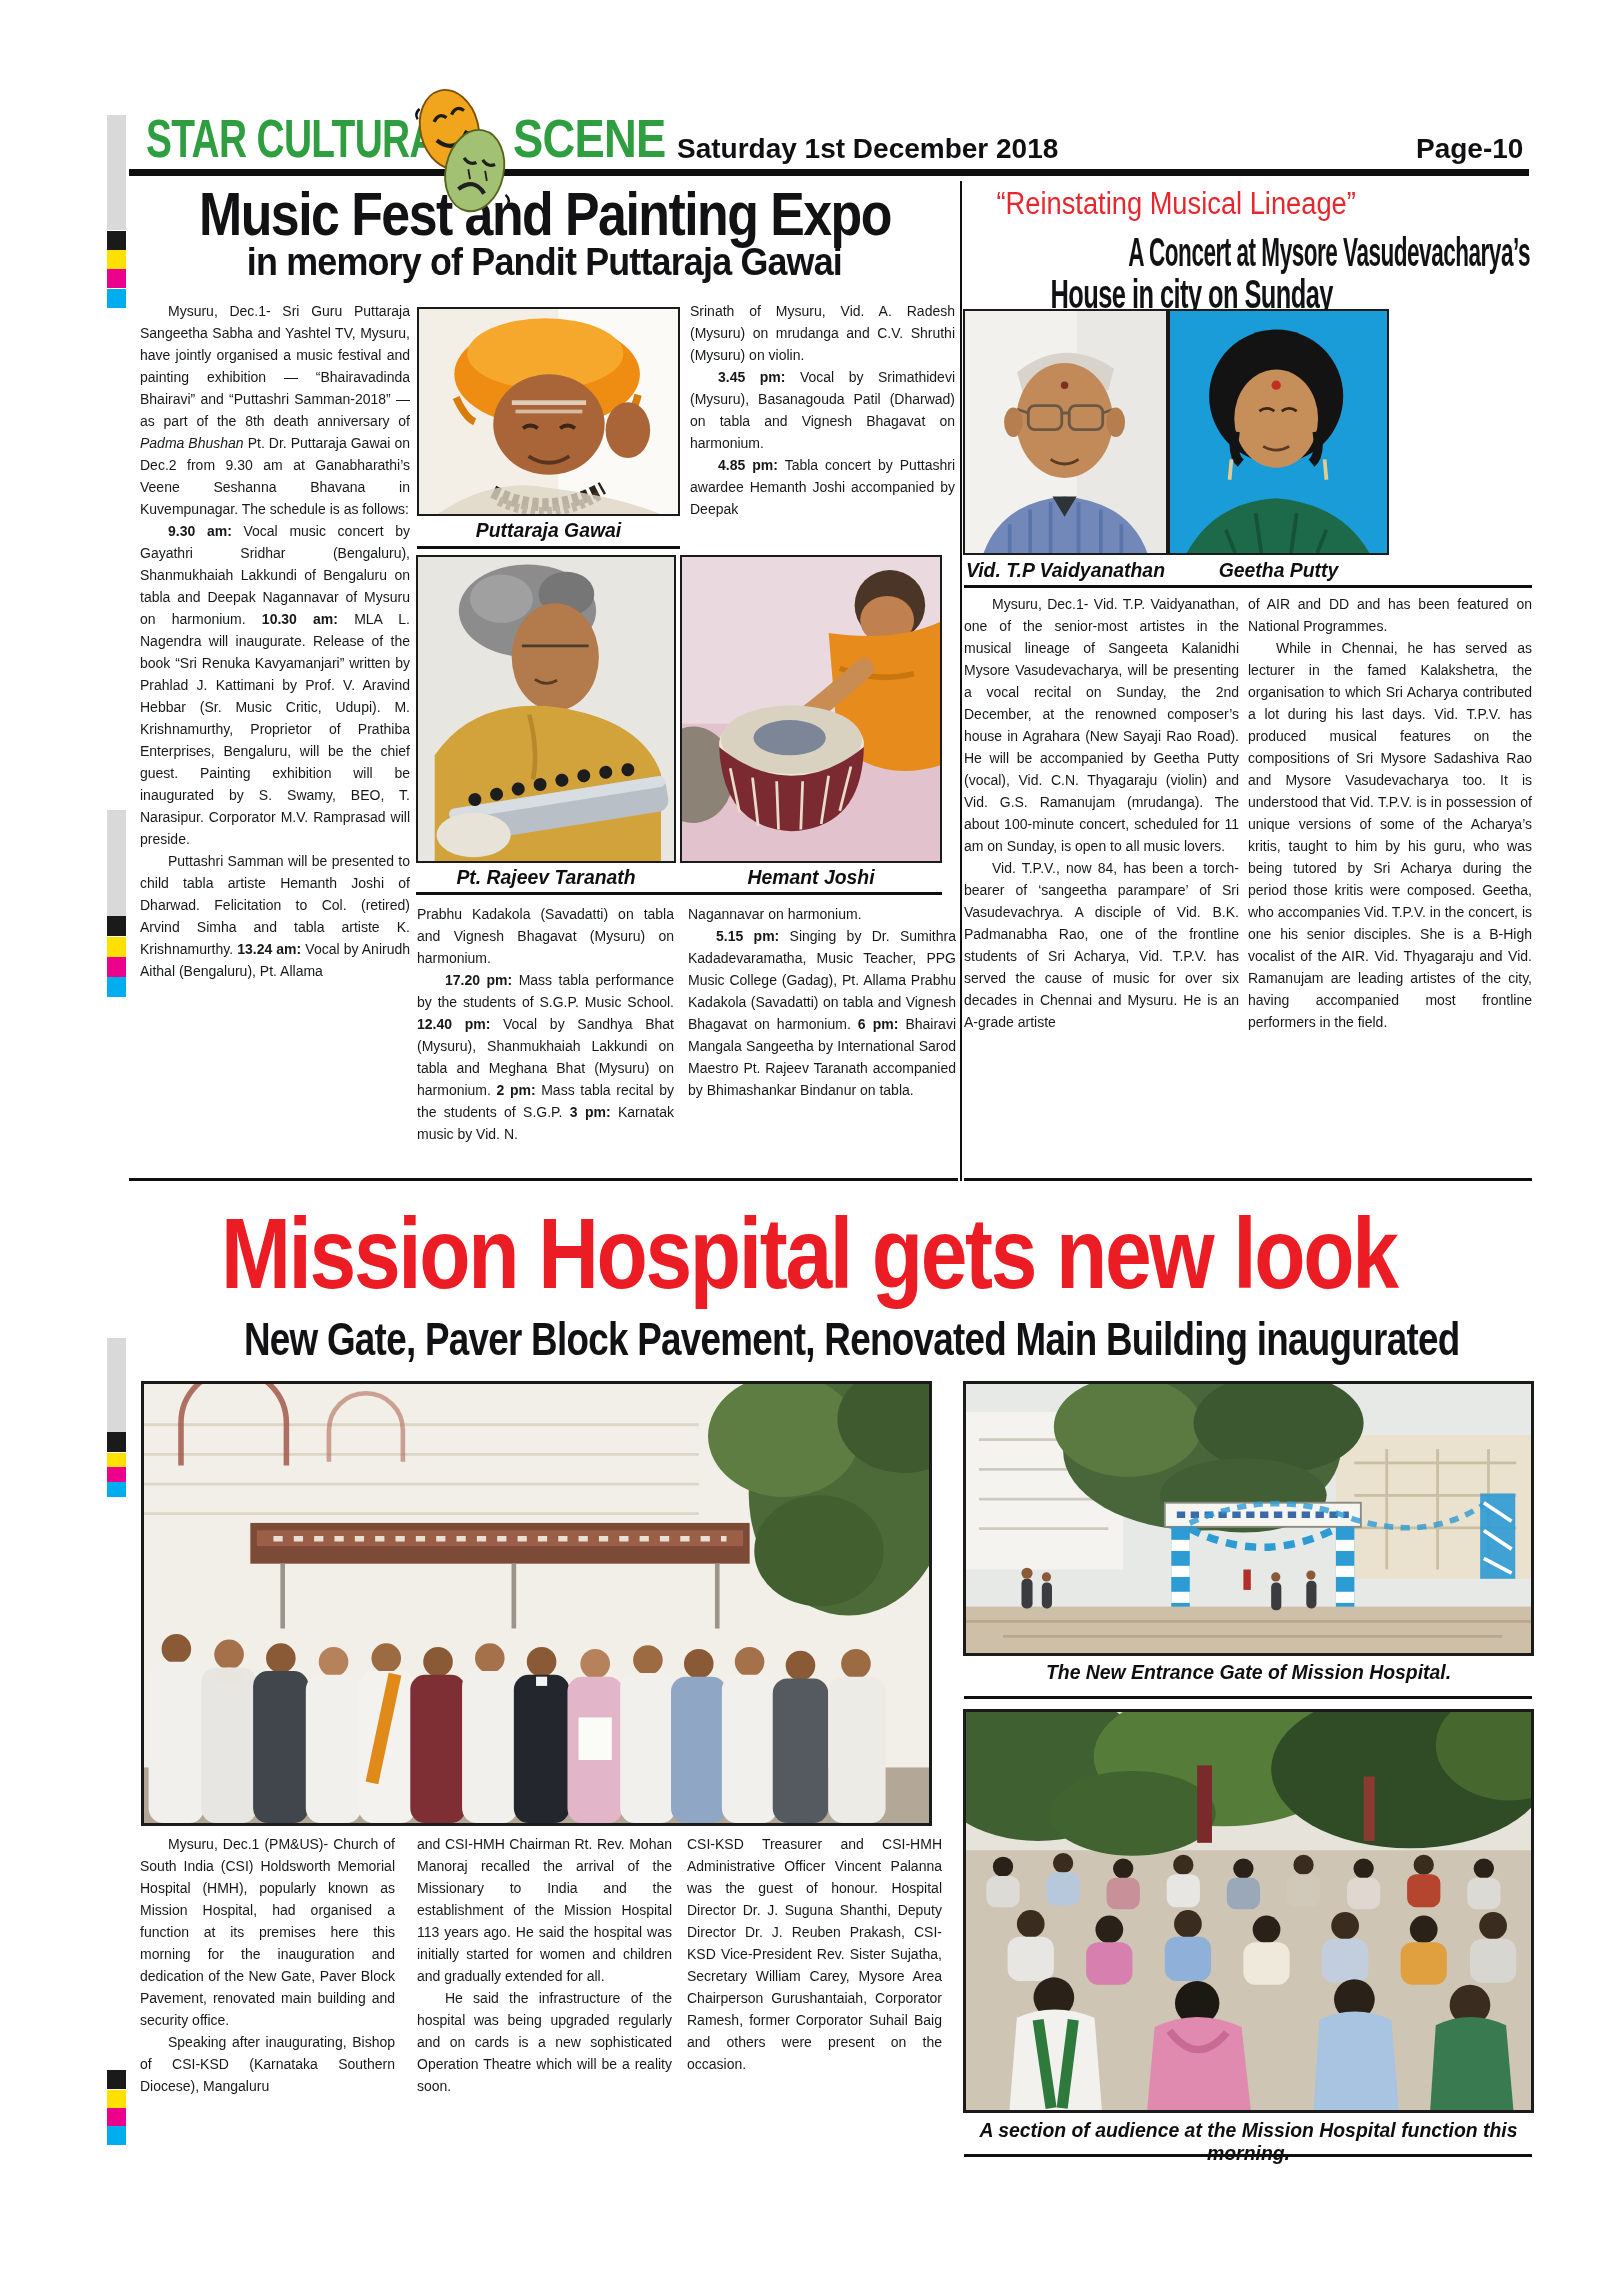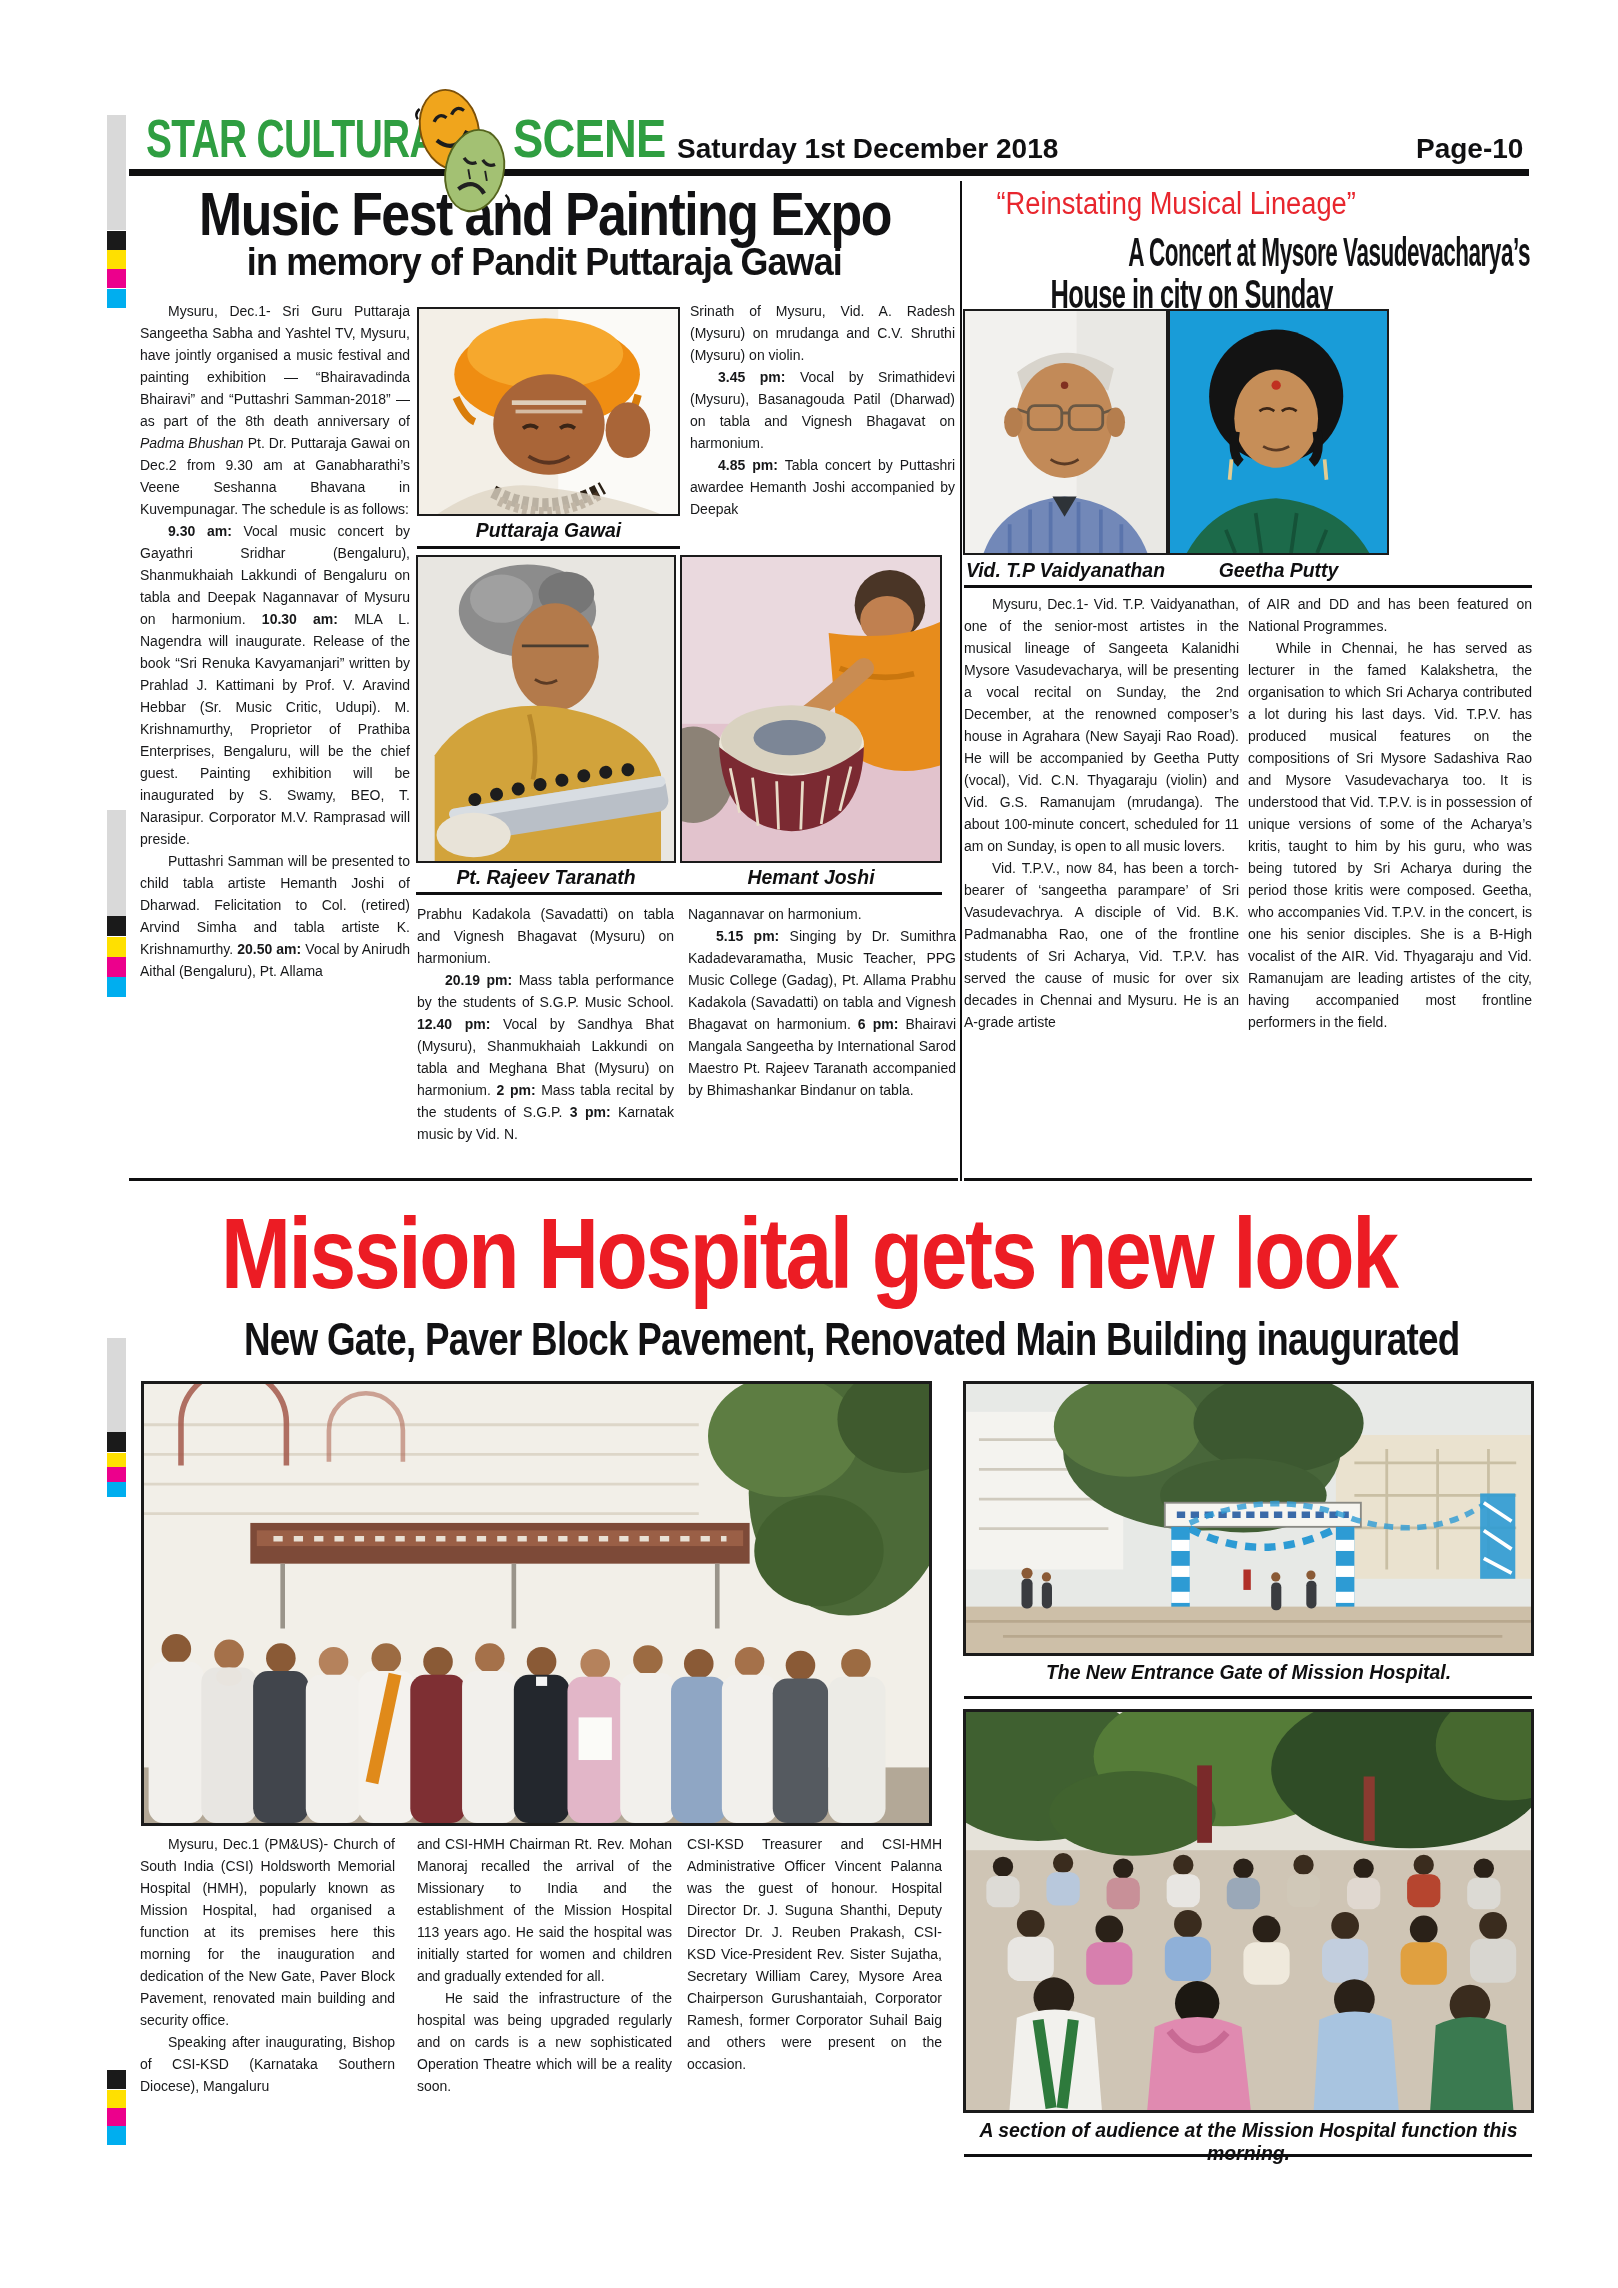--- a/index.html
+++ b/index.html
@@ -88,7 +88,7 @@
   <div class="abs bodycol" style="left:140px;top:300px;width:270px;height:872px">
       <p>Mysuru, Dec.1- Sri Guru Puttaraja Sangeetha Sabha and Yashtel TV, Mysuru, have jointly organised a music festival and painting exhibition — “Bhairavadinda Bhairavi” and “Puttashri Samman-2018” — as part of the 8th death anniversary of <i>Padma Bhushan</i> Pt. Dr. Puttaraja Gawai on Dec.2 from 9.30 am at Ganabharathi’s Veene Seshanna Bhavana in Kuvempunagar. The schedule is as follows:</p>
       <p><b>9.30 am:</b> Vocal music concert by Gayathri Sridhar (Bengaluru), Shanmukhaiah Lakkundi of Bengaluru on tabla and Deepak Nagannavar of Mysuru on harmonium. <b>10.30 am:</b> MLA L. Nagendra will inaugurate. Release of the book “Sri Renuka Kavyamanjari” written by Prahlad J. Kattimani by Prof. V. Aravind Hebbar (Sr. Music Critic, Udupi). M. Krishnamurthy, Proprietor of Prathiba Enterprises, Bengaluru, will be the chief guest. Painting exhibition will be inaugurated by S. Swamy, BEO, T. Narasipur. Corporator M.V. Ramprasad will preside.</p>
-      <p>Puttashri Samman will be presented to child tabla artiste Hemanth Joshi of Dharwad. Felicitation to Col. (retired) Arvind Simha and tabla artiste K. Krishnamurthy. <b>20.50 am:</b> Vocal by Anirudh Aithal (Bengaluru), Pt. Allama</p>
+      <p>Puttashri Samman will be presented to child tabla artiste Hemanth Joshi of Dharwad. Felicitation to Col. (retired) Arvind Simha and tabla artiste K. Krishnamurthy. <b>13.24 am:</b> Vocal by Anirudh Aithal (Bengaluru), Pt. Allama</p>
     </div>
 
   <div class="abs photo photo3" style="left:417px;top:307px;width:263px;height:209px">

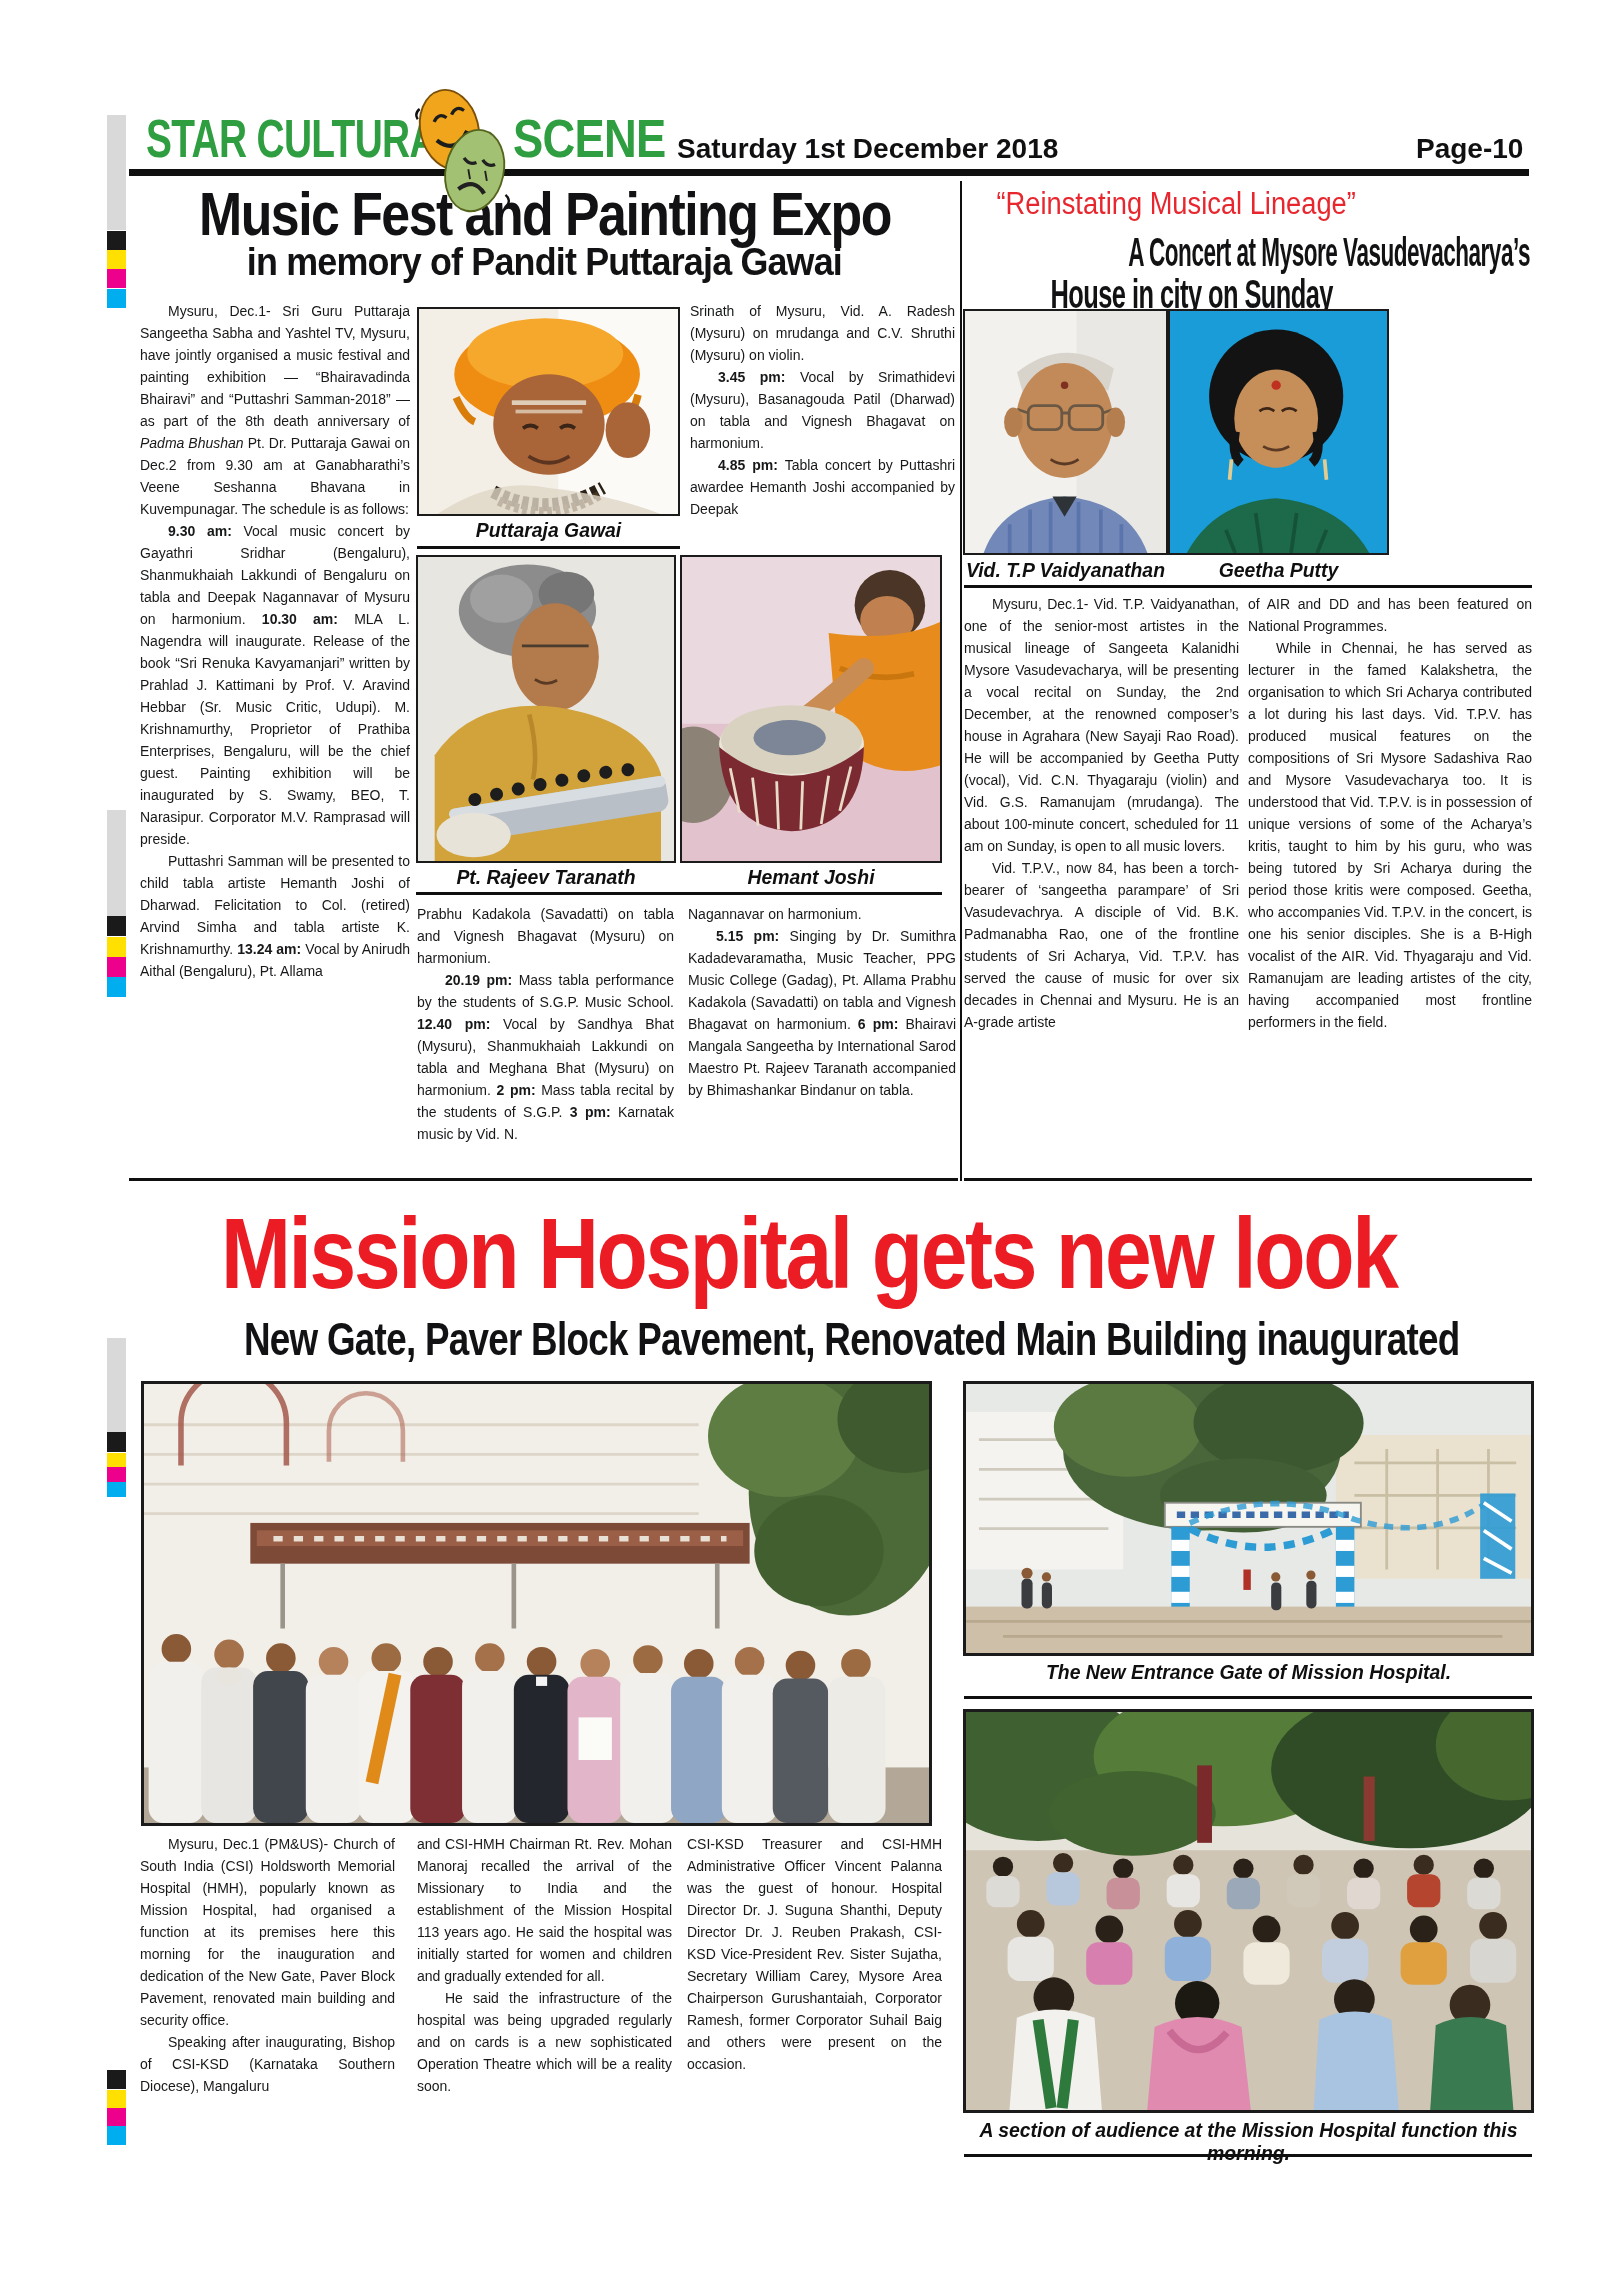--- a/index.html
+++ b/index.html
@@ -165,7 +165,7 @@
 
   <div class="abs bodycol" style="left:417px;top:903px;width:257px">
       <p class="ni">Prabhu Kadakola (Savadatti) on tabla and Vignesh Bhagavat (Mysuru) on harmonium.</p>
-      <p><b>20.19 pm:</b> Mass tabla performance by the students of S.G.P. Music School. <b>12.40 pm:</b> Vocal by Sandhya Bhat (Mysuru), Shanmukhaiah Lakkundi on tabla and Meghana Bhat (Mysuru) on harmonium. <b>2 pm:</b> Mass tabla recital by the students of S.G.P. <b>3 pm:</b> Karnatak music by Vid. N.</p>
+      <p><b>17.20 pm:</b> Mass tabla performance by the students of S.G.P. Music School. <b>12.40 pm:</b> Vocal by Sandhya Bhat (Mysuru), Shanmukhaiah Lakkundi on tabla and Meghana Bhat (Mysuru) on harmonium. <b>2 pm:</b> Mass tabla recital by the students of S.G.P. <b>3 pm:</b> Karnatak music by Vid. N.</p>
     </div>
   <div class="abs bodycol" style="left:690px;top:300px;width:265px">
       <p class="ni">Srinath of Mysuru, Vid. A. Radesh (Mysuru) on mrudanga and C.V. Shruthi (Mysuru) on violin.</p>

